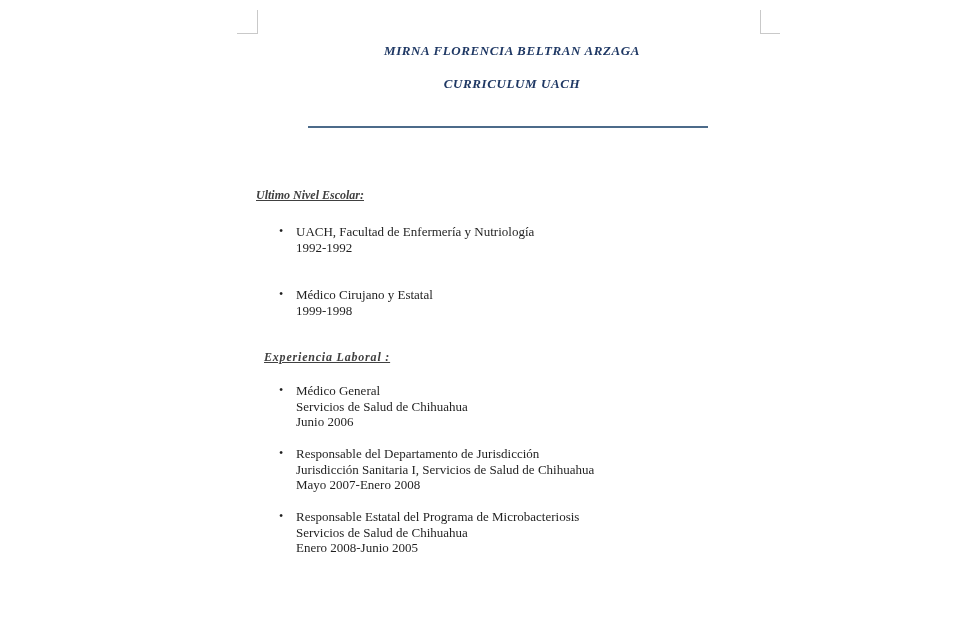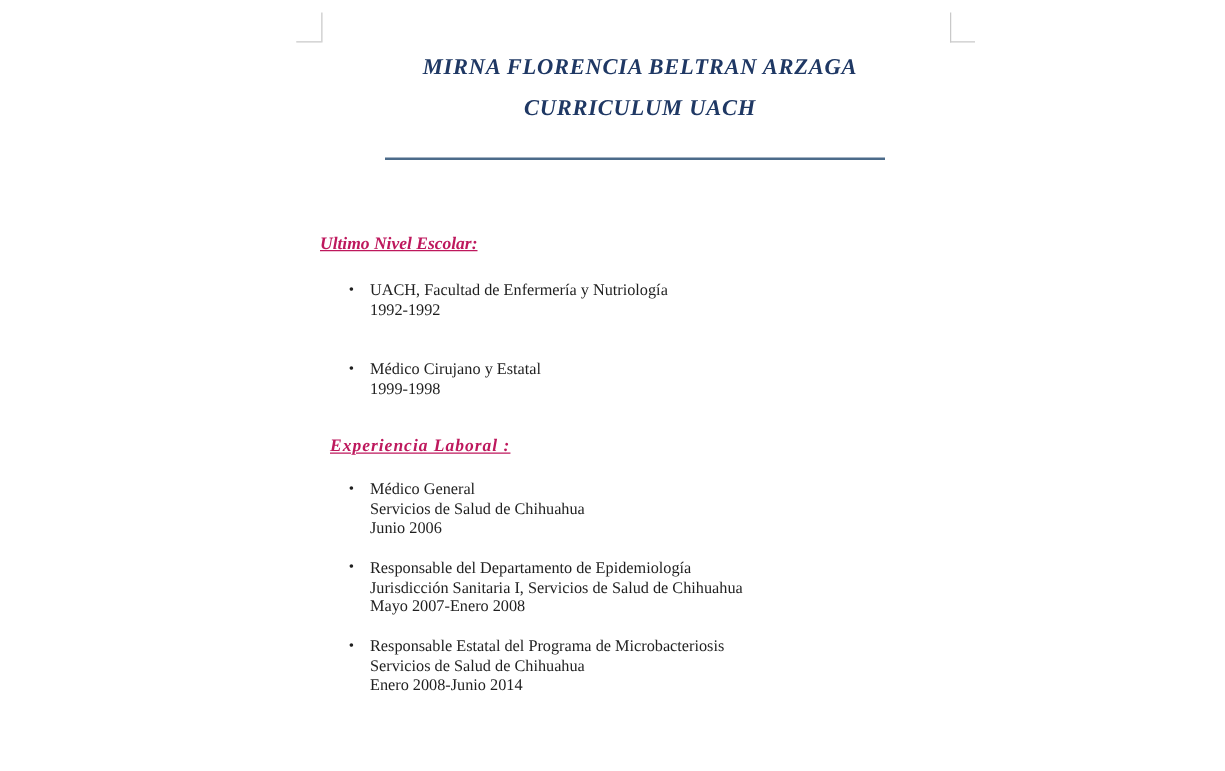--- a/index.html
+++ b/index.html
@@ -31,7 +31,7 @@
     color: #1f3864;
     font-weight: bold;
     font-style: italic;
-    font-size: 18px;
+    font-size: 13px;
     letter-spacing: 0.6px;
     white-space: nowrap;
   }

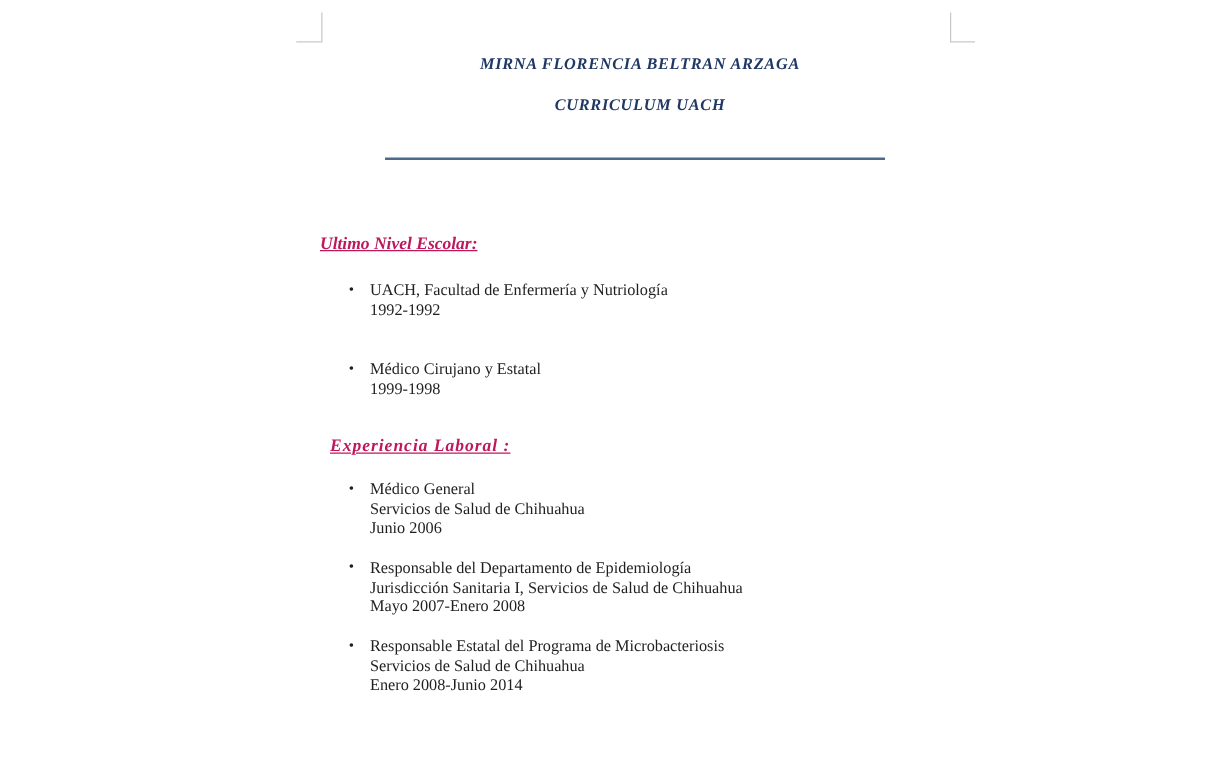--- a/index.html
+++ b/index.html
@@ -48,10 +48,10 @@
   .sec-heading {
     position: absolute;
     left: 256px;
-    color: #be185d;
+    color: #404040;
     font-weight: bold;
     font-style: italic;
-    font-size: 14px;
+    font-size: 12px;
     text-decoration: underline;
     white-space: nowrap;
   }

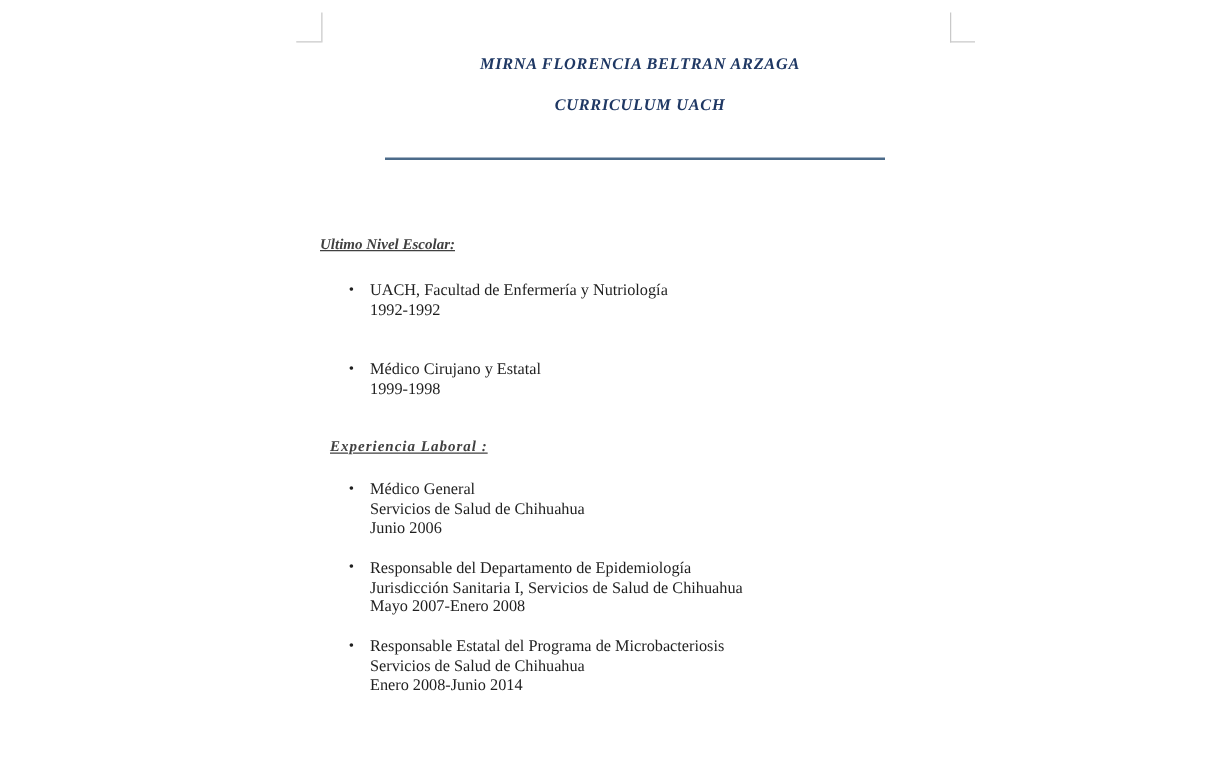--- a/index.html
+++ b/index.html
@@ -136,7 +136,7 @@
   <div class="item i4">
     <span class="bullet">•</span>
     <div class="lines">
-      <div class="line">Responsable del Departamento de Epidemiología</div>
+      <div class="line">Responsable del Departamento de Jurisdicción</div>
       <div class="line">Jurisdicción Sanitaria I, Servicios de Salud de Chihuahua</div>
       <div class="line">Mayo 2007-Enero 2008</div>
     </div>

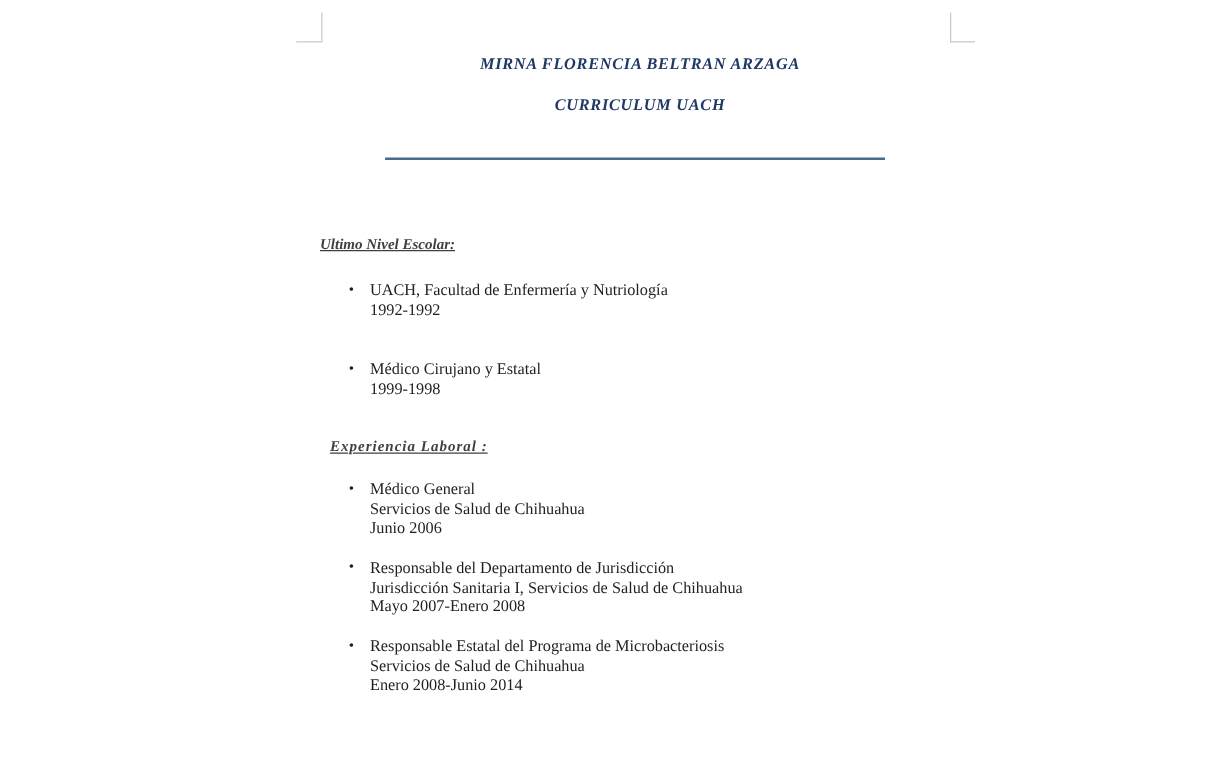--- a/index.html
+++ b/index.html
@@ -147,7 +147,7 @@
     <div class="lines">
       <div class="line"><span>Responsable Estatal del Programa de </span><span class="misspelled">Microbacteriosis</span></div>
       <div class="line">Servicios de Salud de Chihuahua</div>
-      <div class="line">Enero 2008-Junio 2014</div>
+      <div class="line">Enero 2008-Junio 2005</div>
     </div>
   </div>
 

